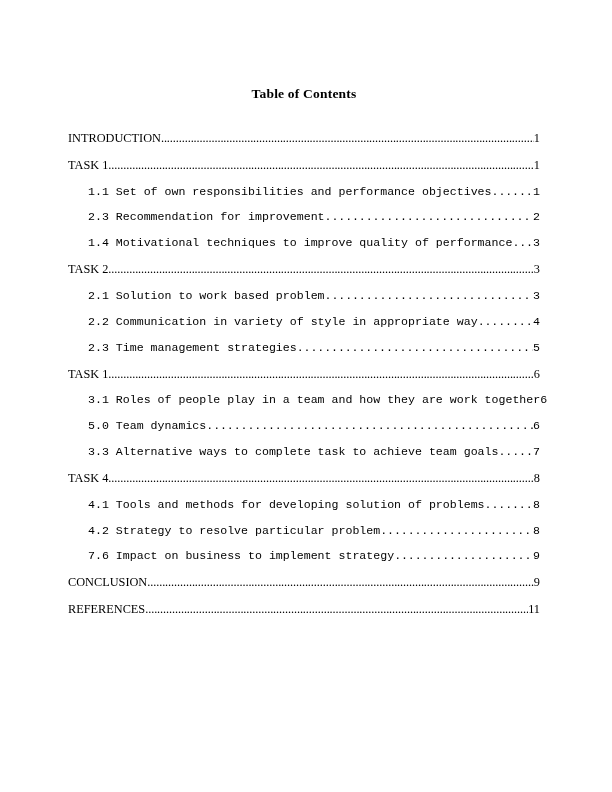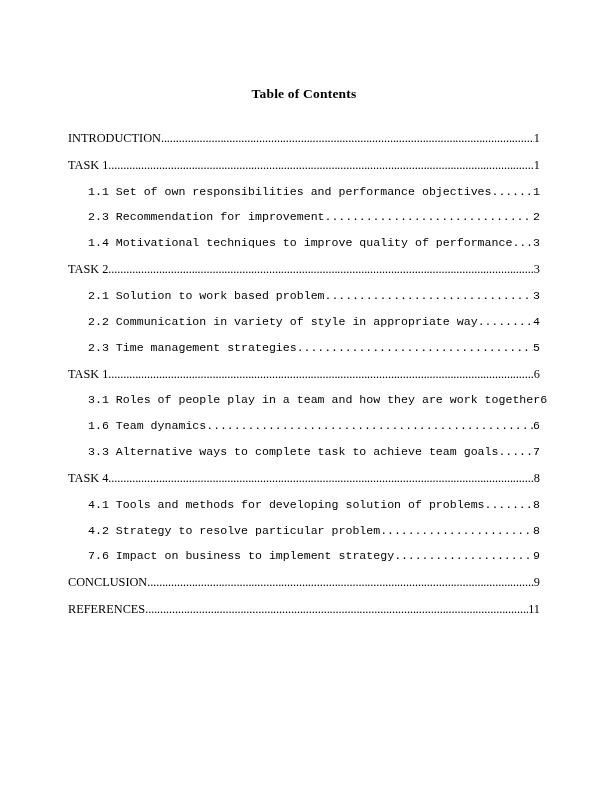--- a/index.html
+++ b/index.html
@@ -126,7 +126,7 @@
         <span class="toc-page">6</span>
       </div>
       <div class="toc-entry level-2">
-        <span class="toc-text">1.6 Team dynamics</span>
+        <span class="toc-text">5.0 Team dynamics</span>
         <span class="toc-dots">...............................................................................................................................................................</span>
         <span class="toc-page">6</span>
       </div>

